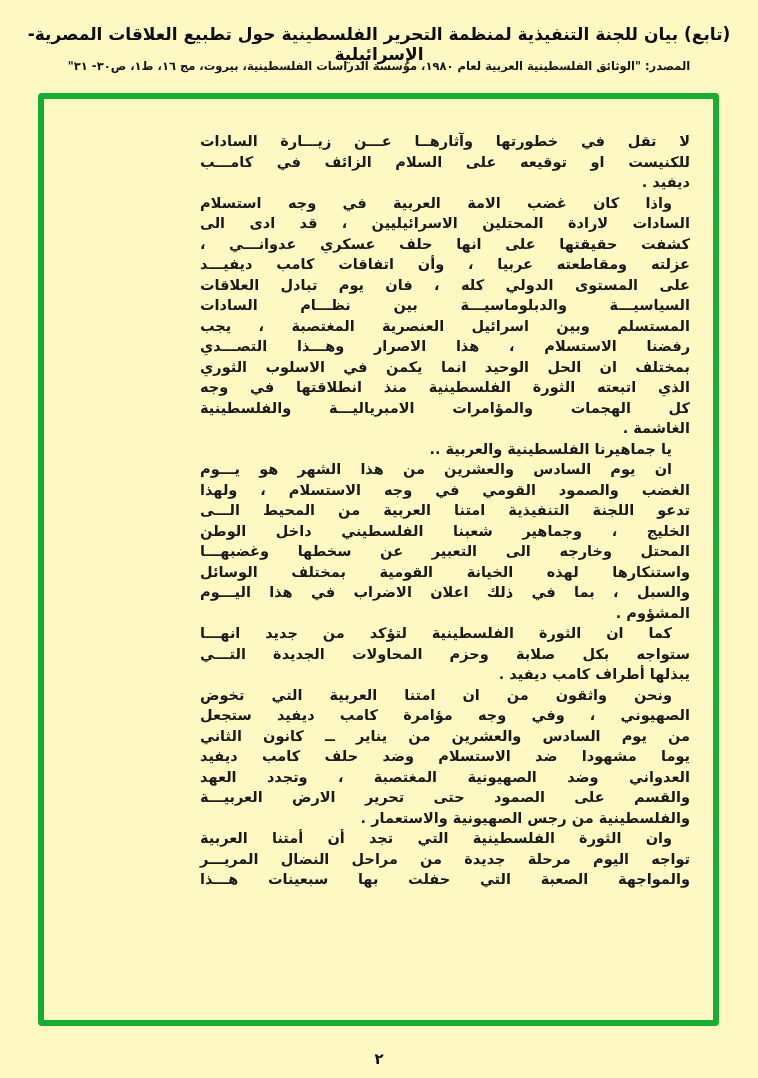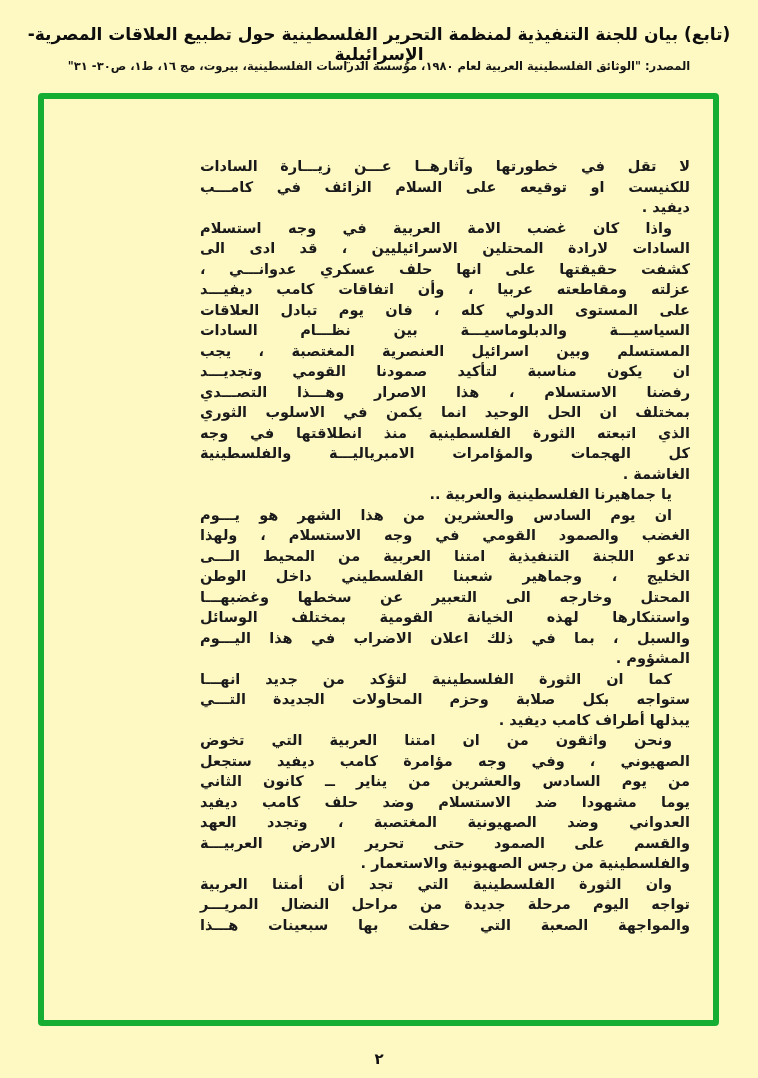--- a/index.html
+++ b/index.html
@@ -60,7 +60,6 @@
     font-size: 14.5px;
     font-weight: 700;
     color: #1a1a1a;
-    margin-top: 25px;
   }
   .paragraph { margin: 0; padding: 0; }
   .line {

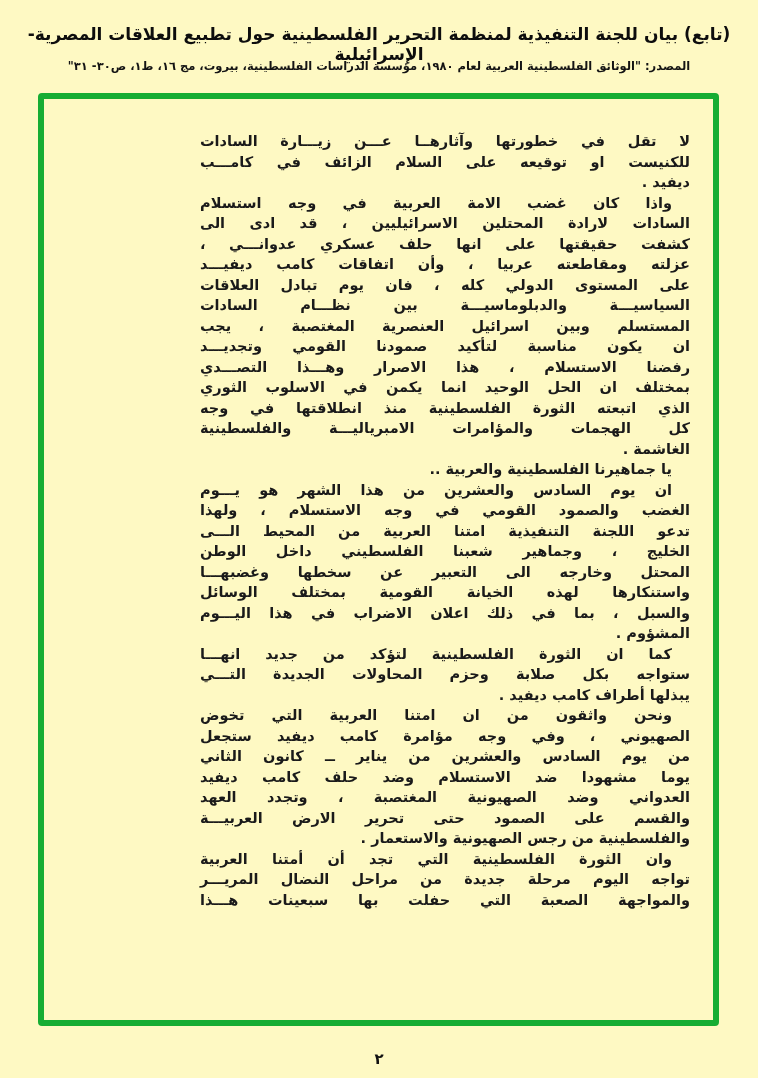--- a/index.html
+++ b/index.html
@@ -113,7 +113,6 @@
         <div class="line">على المستوى الدولي كله ، فان يوم تبادل العلاقات</div>
         <div class="line">السياسيـــة والدبلوماسيـــة بين نظـــام السادات</div>
         <div class="line">المستسلم وبين اسرائيل العنصرية المغتصبة ، يجب</div>
-        <div class="line">ان يكون مناسبة لتأكيد صمودنا القومي وتجديـــد</div>
         <div class="line">رفضنا الاستسلام ، هذا الاصرار وهـــذا التصـــدي</div>
         <div class="line">بمختلف ان الحل الوحيد انما يكمن في الاسلوب الثوري</div>
         <div class="line">الذي اتبعته الثورة الفلسطينية منذ انطلاقتها في وجه</div>

